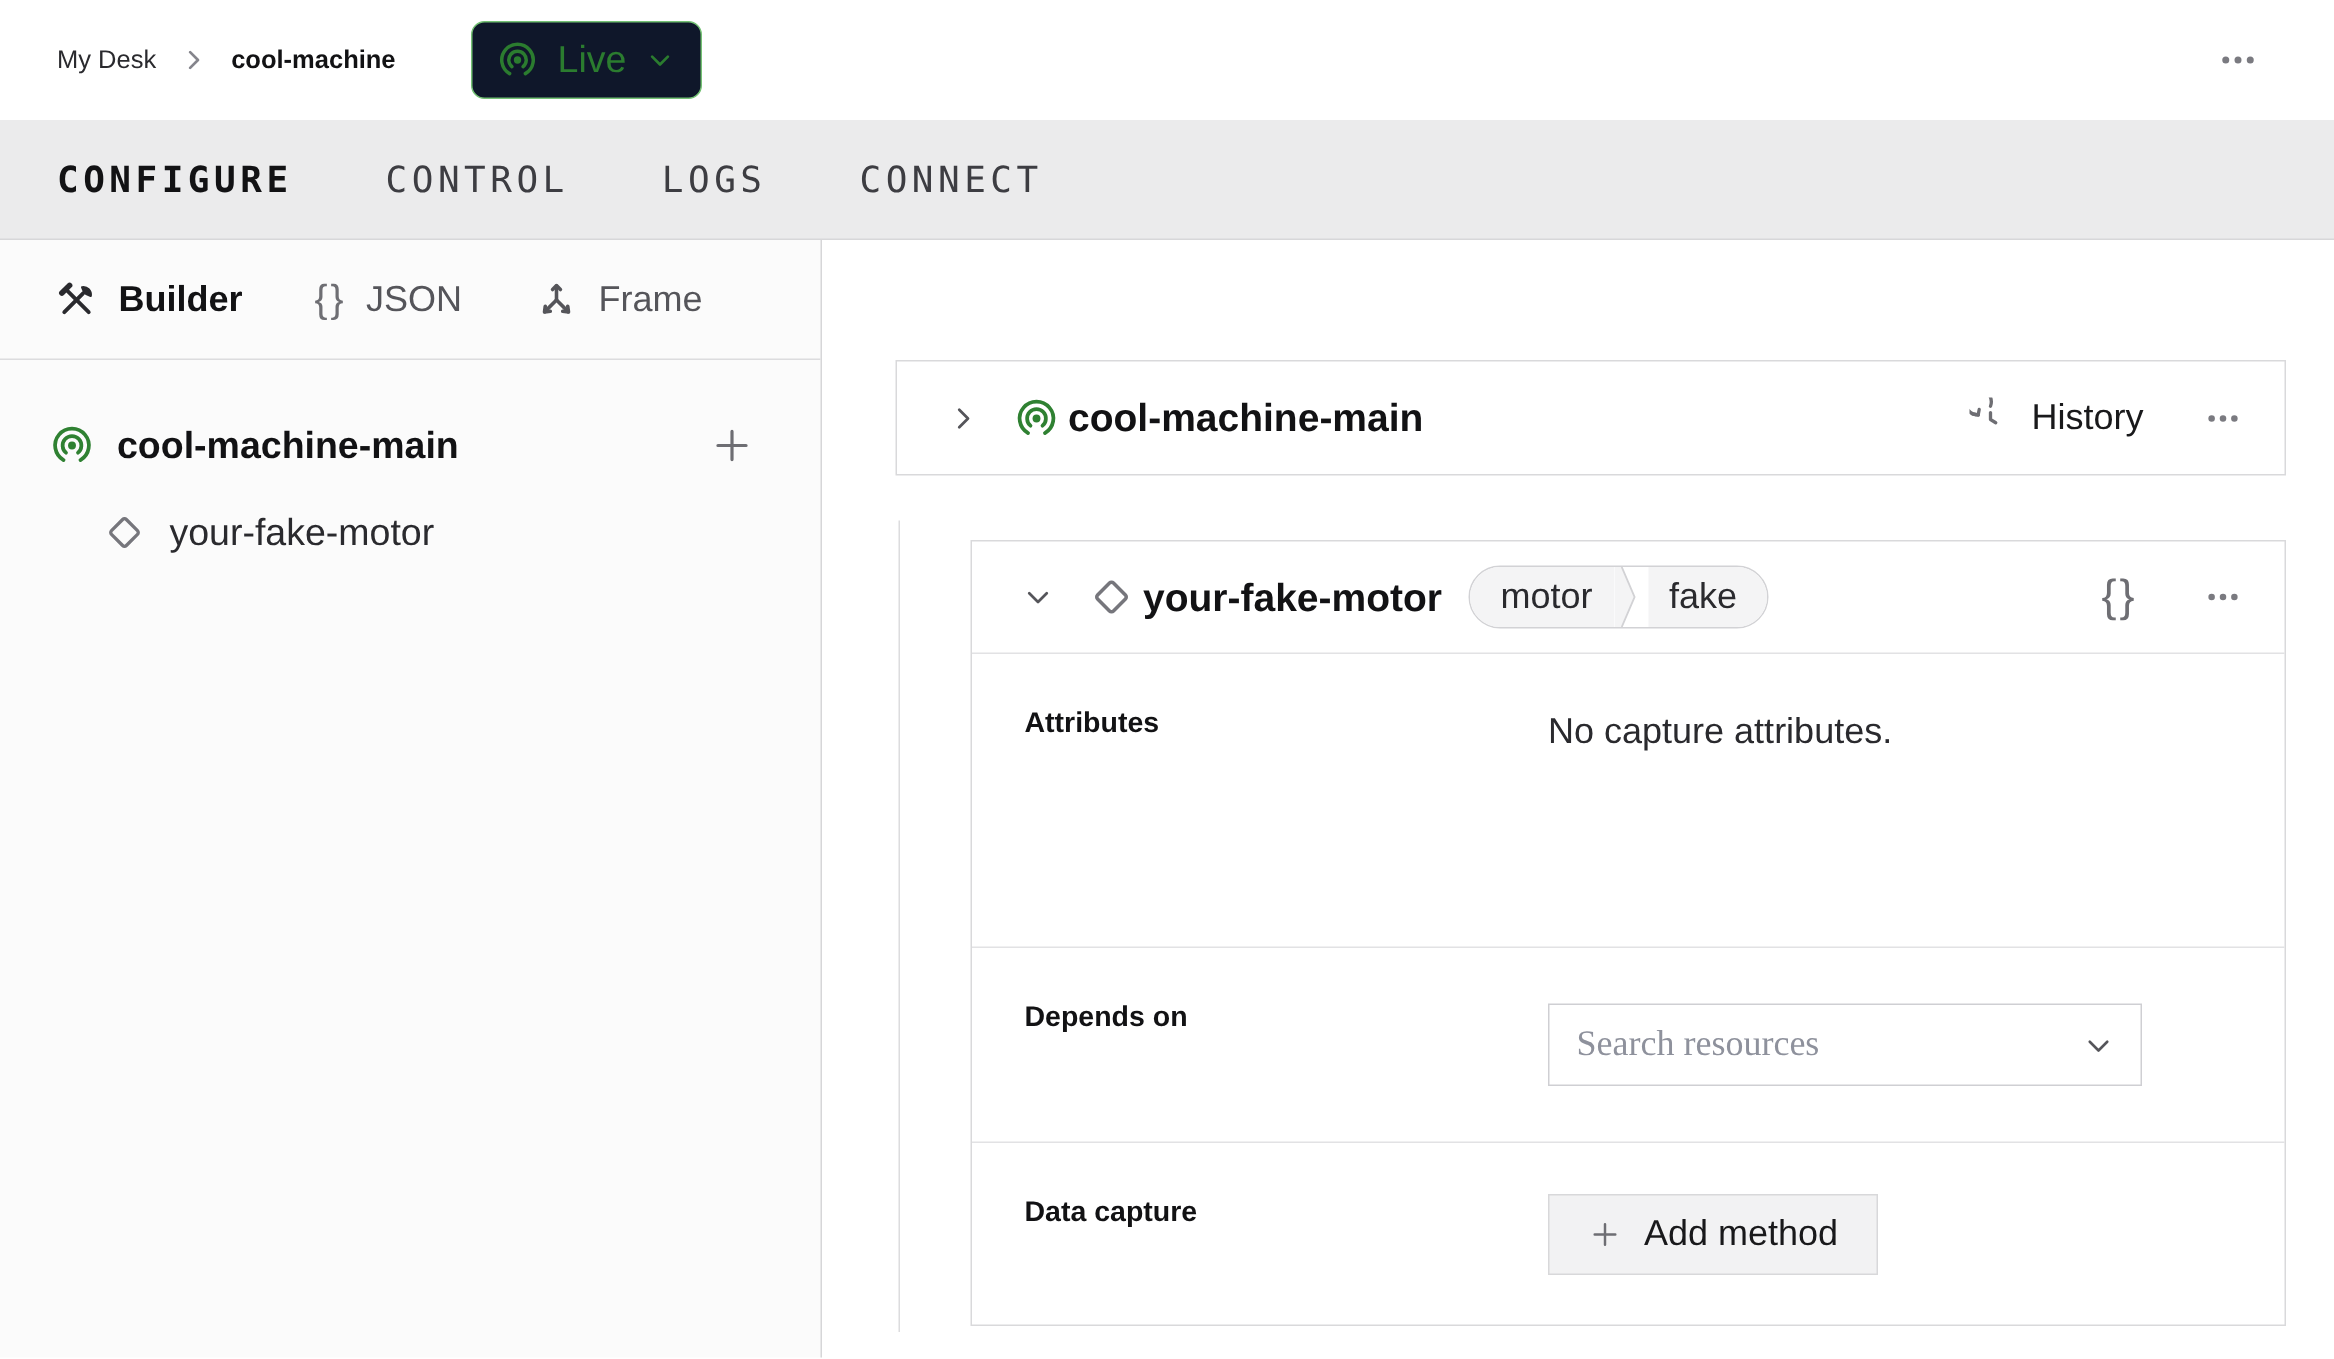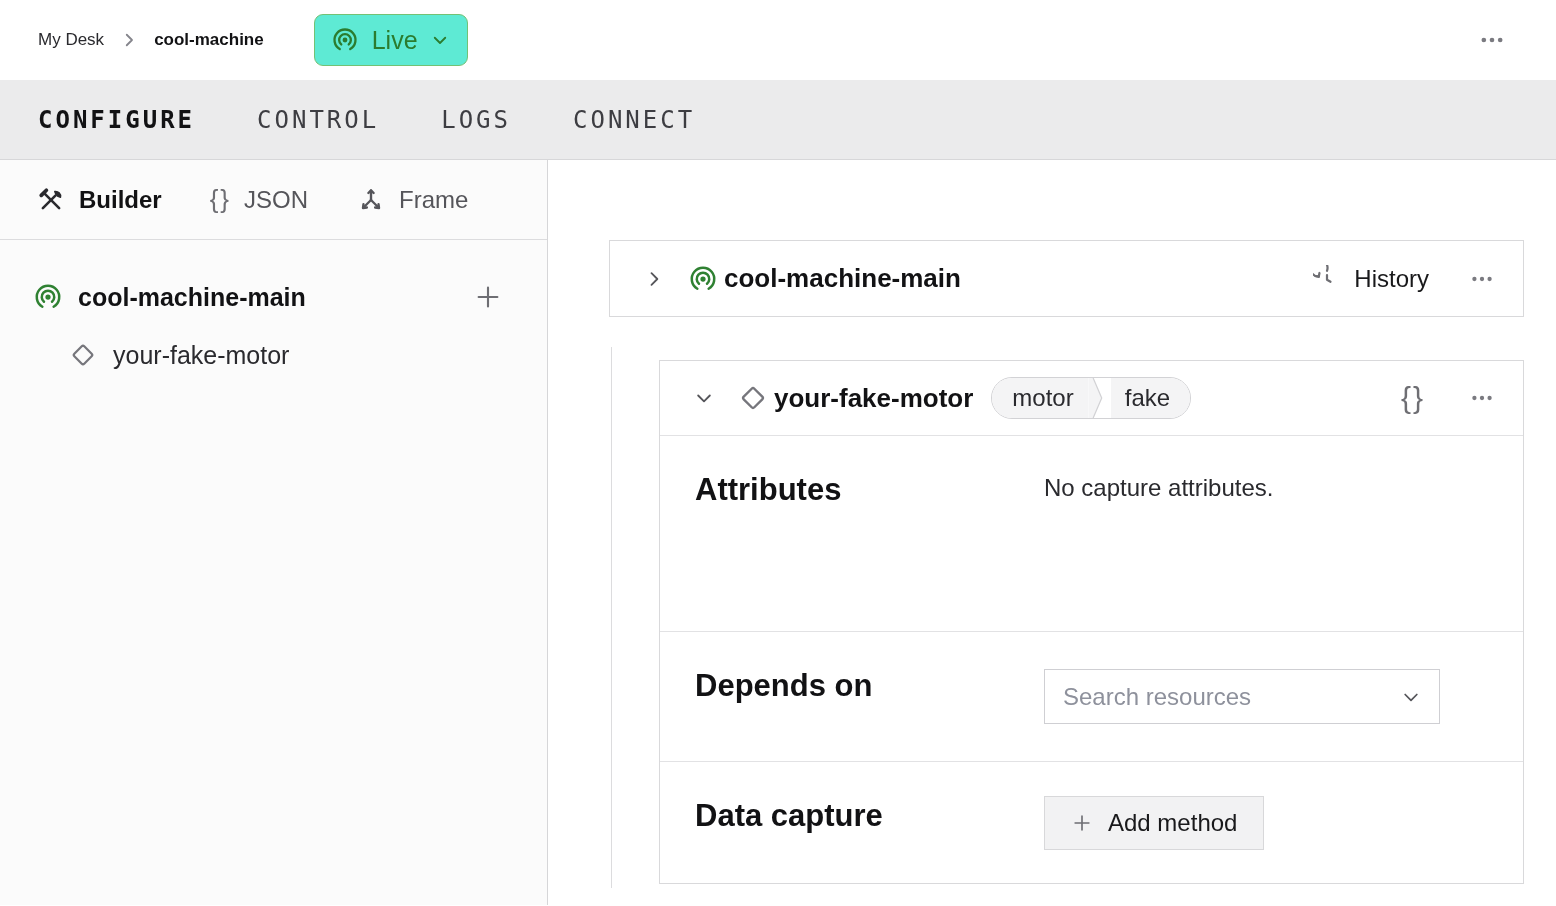--- a/index.html
+++ b/index.html
@@ -14,7 +14,7 @@
   .crumb-sep { display:flex; align-items:center; color:#85858c; }
 
   .live-badge { margin-left:50px; height:52px; padding:0 18px 0 16px; display:flex; align-items:center; gap:13px;
-    background:#5eead4; border:1.5px solid #74c174; border-radius:9px; color:#2b7c2f; font-size:25px; cursor:pointer; }
+    background:#0f172a; border:1.5px solid #74c174; border-radius:9px; color:#2b7c2f; font-size:25px; cursor:pointer; }
 
   .header-right { margin-left:auto; display:flex; align-items:center; }
   .save-btn { height:55px; padding:0 20px; background:#f2f2f2; border:1px solid #d7d7d9; display:flex;

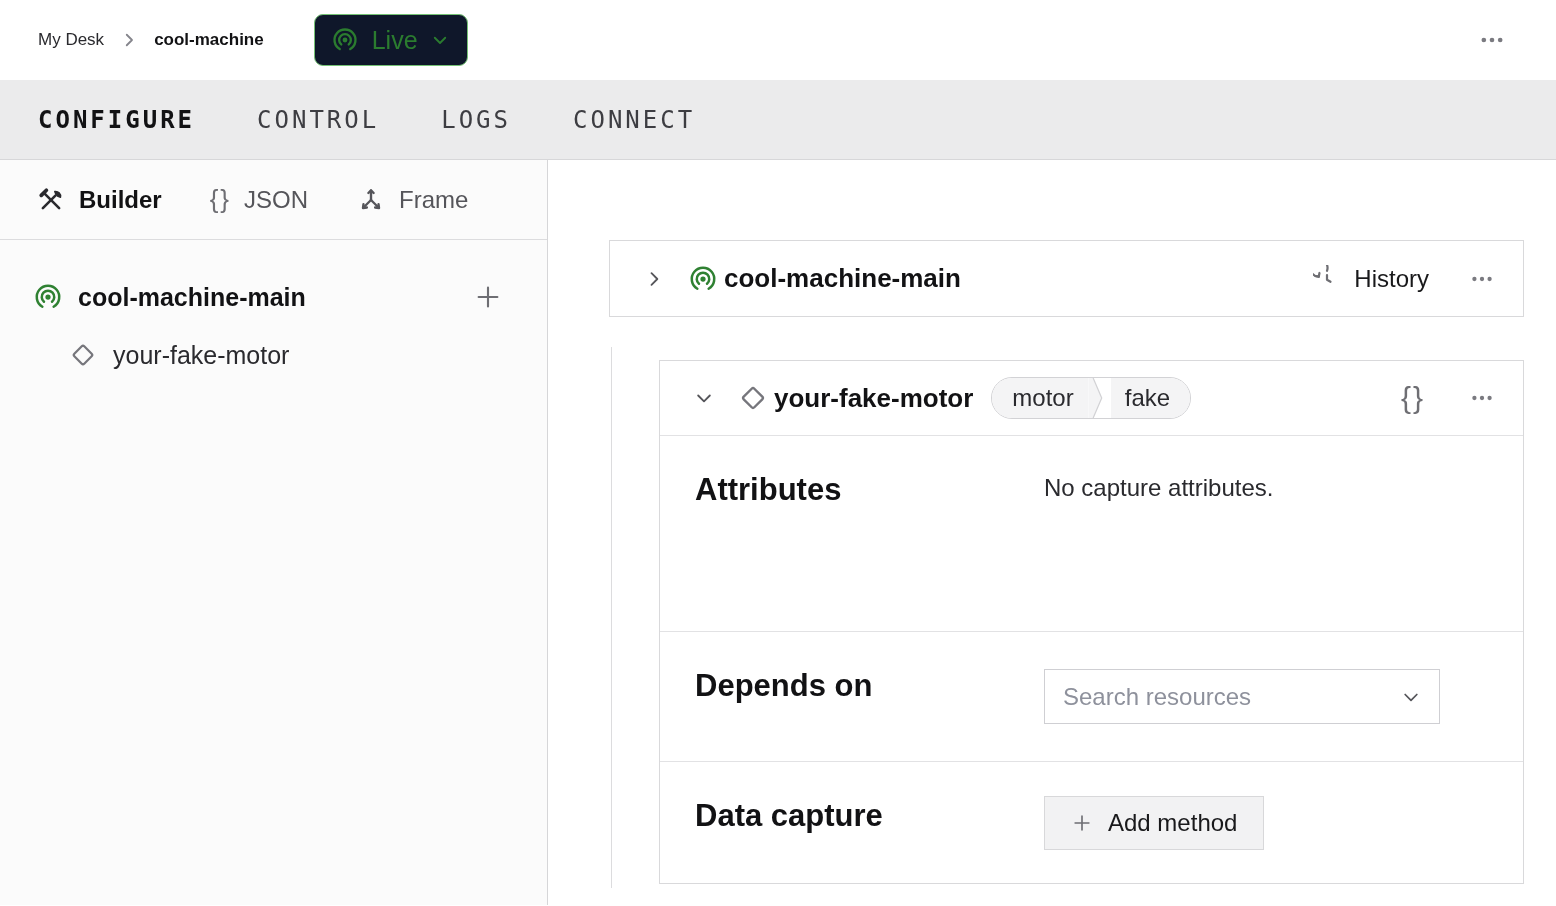--- a/index.html
+++ b/index.html
@@ -32,7 +32,7 @@
   .tab.active { font-weight:700; color:#121214; }
 
   
-  .body-wrap { display:flex; height:745px;gap:12px; }
+  .body-wrap { display:flex; height:745px; }
 
   .sidebar { width:548px; background:#fbfbfb; border-right:1px solid #d6d6d8; }
   .view-toggle { height:80px; border-bottom:1px solid #dcdcde; display:flex; align-items:center;

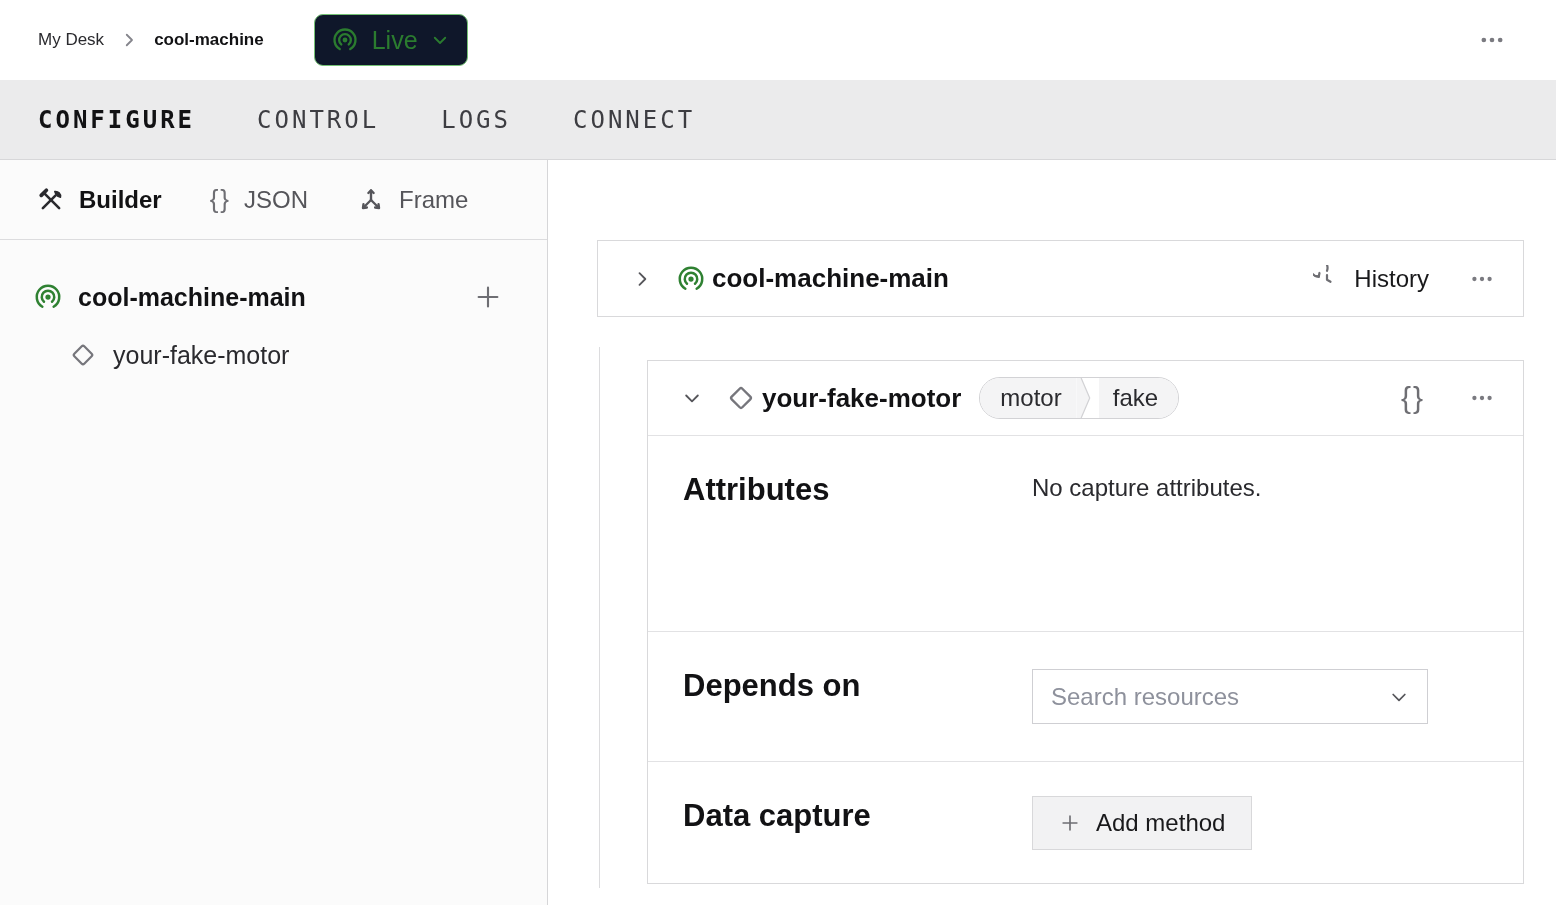--- a/index.html
+++ b/index.html
@@ -75,7 +75,7 @@
   .braces-btn { margin-left:auto; }
 
   .row { display:flex; border-top:1px solid #e2e2e4; }
-  .row-label { width:384px; padding:36px 0 0 35px; font-size:31px; font-weight:600; color:#121214; }
+  .row-label { width:384px; padding:36px 0 0 35px; font-size:19px; font-weight:600; color:#121214; }
   .row-content { flex:1; }
   .row-attributes { height:196px; }
   .row-attributes .row-content { padding-top:38px; }

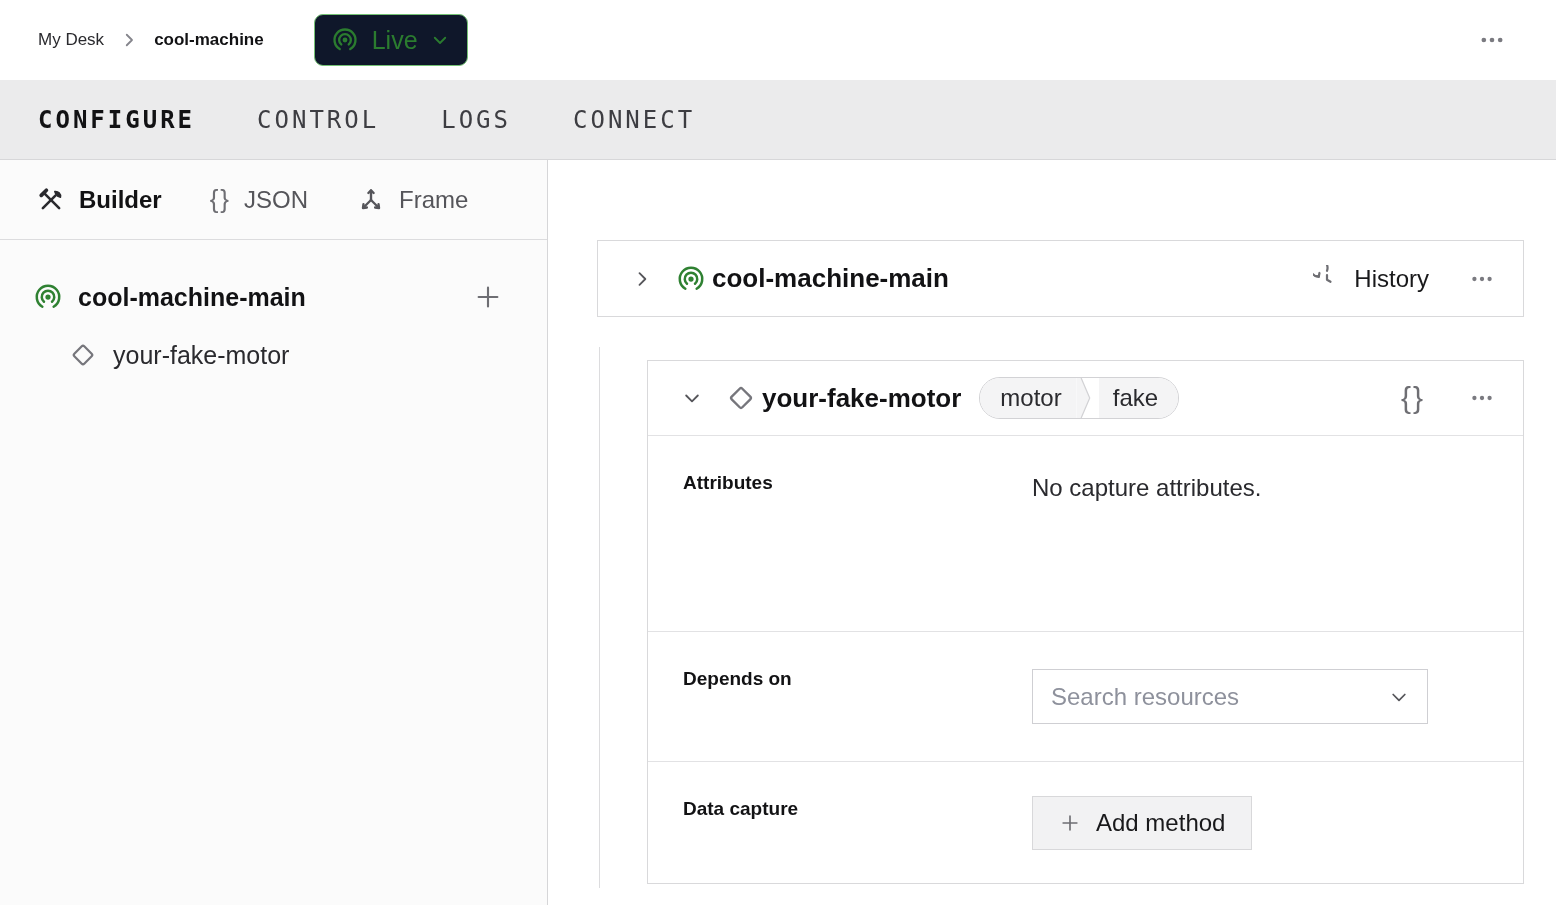--- a/index.html
+++ b/index.html
@@ -90,7 +90,7 @@
   .row-depends .row-content { padding-top:37px; }
   .resource-select { width:396px; height:55px; border:1px solid #cfcfd3; background:#fff; display:flex;
     align-items:center; padding:0 18px; cursor:pointer; }
-  .resource-select input { border:none; outline:none; flex:1; font-size:24px; font-family:Liberation Sans, sans-serif;
+  .resource-select input { border:none; outline:none; flex:1; font-size:24px; font-family:Liberation Serif, serif;
     color:#404040; background:transparent; }
   .resource-select input::placeholder { color:#8e919c; }
 

